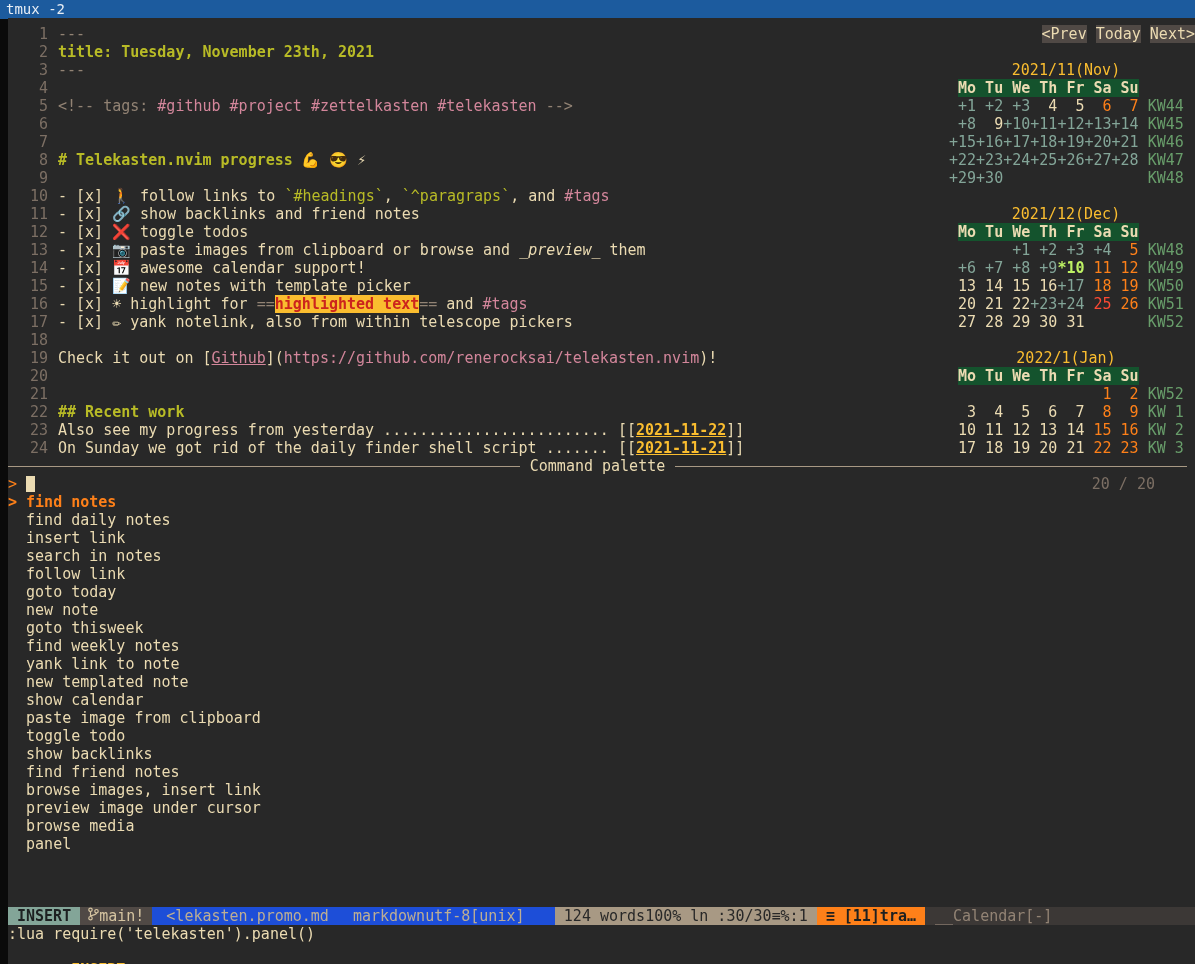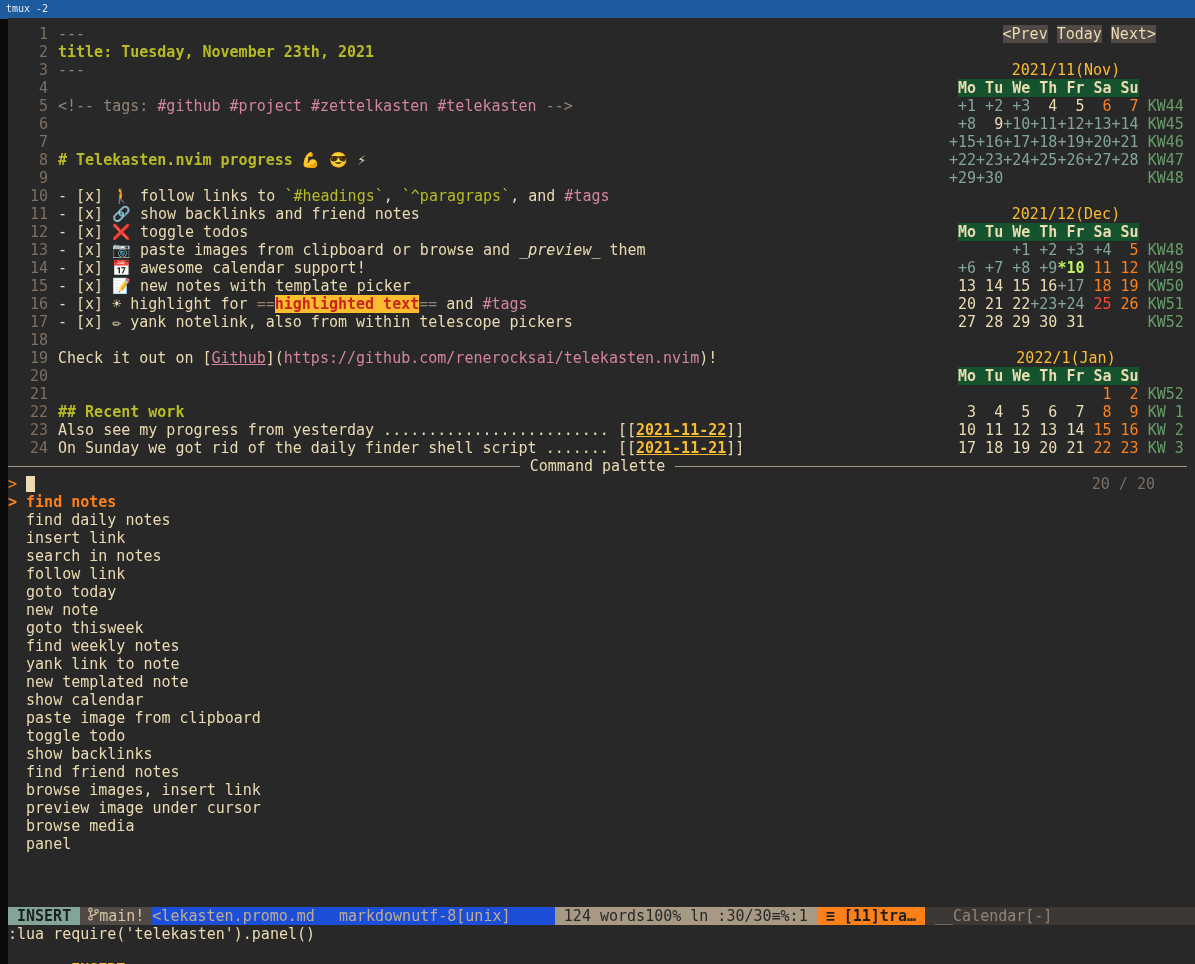--- a/index.html
+++ b/index.html
@@ -8,7 +8,7 @@
        font-size:15px;line-height:18px;color:#ebdbb2;overflow:hidden;position:relative}
 
   .titlebar{position:absolute;top:0;left:0;right:0;height:19px;background:#1c5b9e;
-            color:#e8eef5;font-size:10px;line-height:18px;padding-left:6px}
+            color:#e8eef5;font-size:14px;line-height:18px;padding-left:6px}
 
   .term{position:absolute;top:18px;left:8px;right:0;bottom:0;background:#282828;padding-top:7px}
 

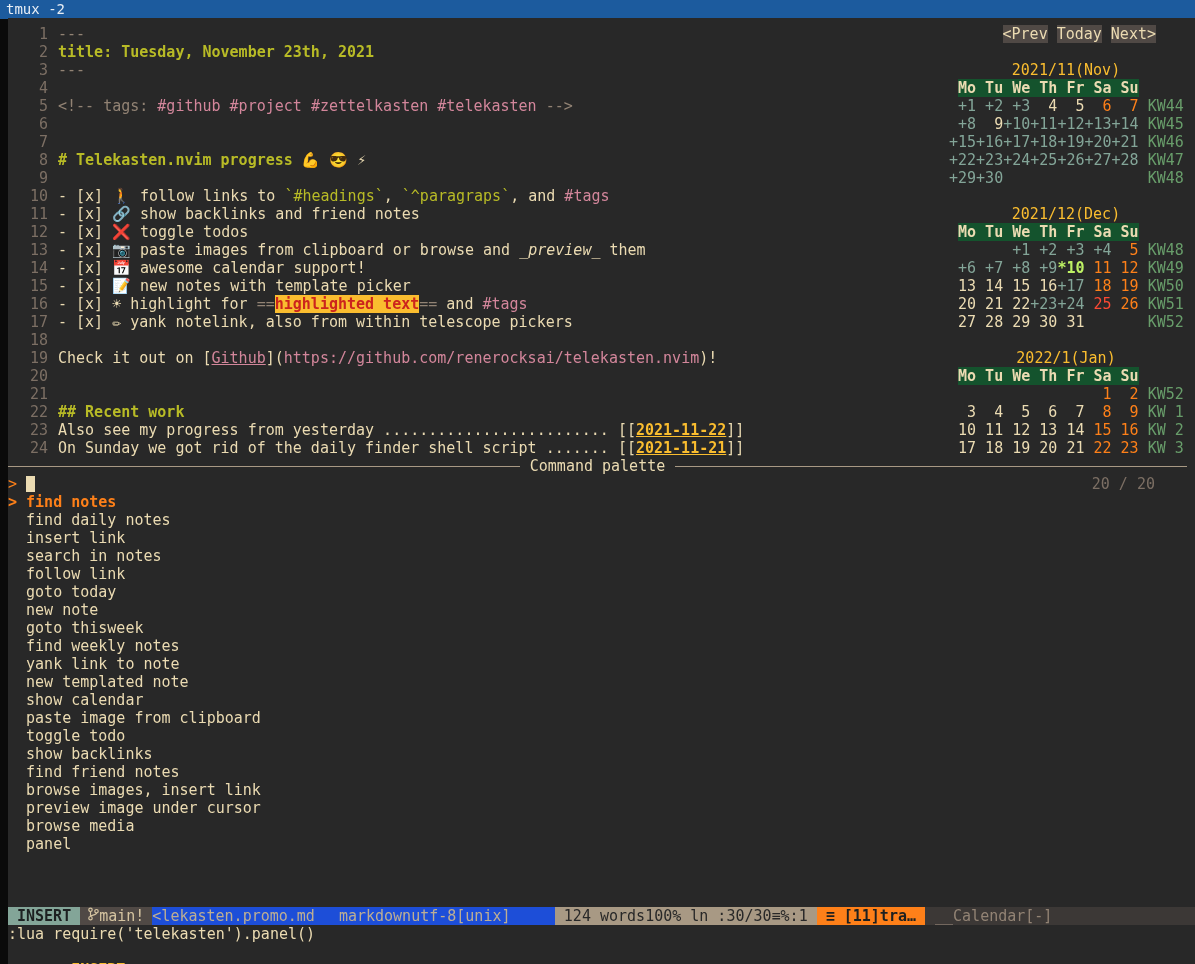--- a/index.html
+++ b/index.html
@@ -33,7 +33,7 @@
 
   
   .calendar{position:absolute;left:941px;top:0;width:246px}
-  .cal-btnrow{display:flex;justify-content:flex-end;gap:9px;padding-right:39px;height:18px}
+  .cal-btnrow{display:flex;justify-content:flex-end;gap:9px;height:18px}
   .cal-btn{background:#504945;color:#ebdbb2;height:18px;white-space:pre}
   .crow{height:18px;white-space:pre}
   .cal-title{display:inline-block;width:234px;text-align:center;color:#fabd2f}

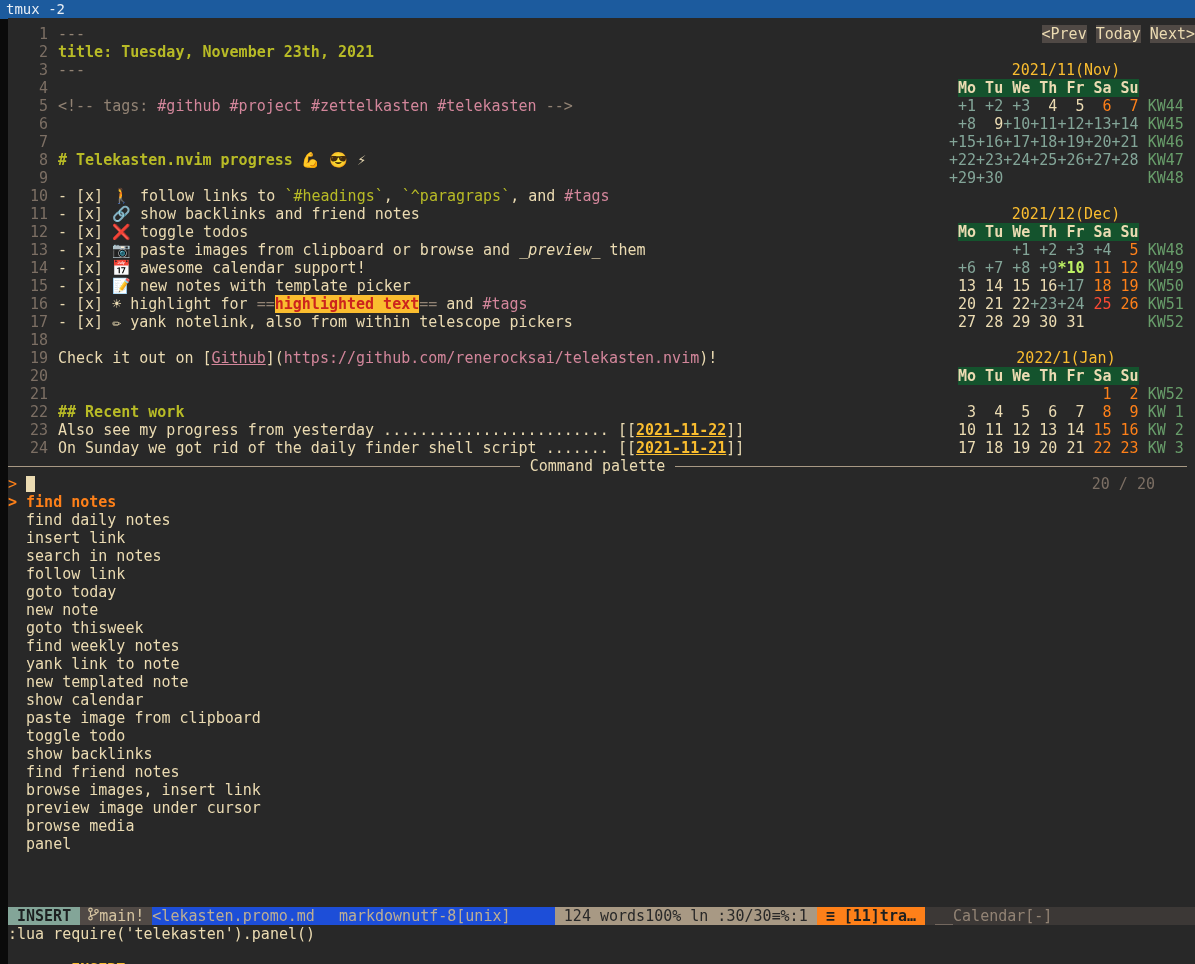--- a/index.html
+++ b/index.html
@@ -67,7 +67,7 @@
   .sl-mode{background:#83a598;color:#1d2021;font-weight:bold;padding:0 9px}
   .sl-git{background:#504945;color:#d5c4a1;padding:0 8px;display:inline-flex;gap:0}
   .sl-mid{flex:1;display:inline-flex;align-items:center;color:#bdae93}
-  .sl-file{}
+  .sl-file{margin-left:14px}
   .sl-ft{margin-left:24px}
   .sl-enc{}
   .sl-stats{background:#a89984;color:#282828;padding:0 9px;display:inline-flex;align-items:flex-start;}

